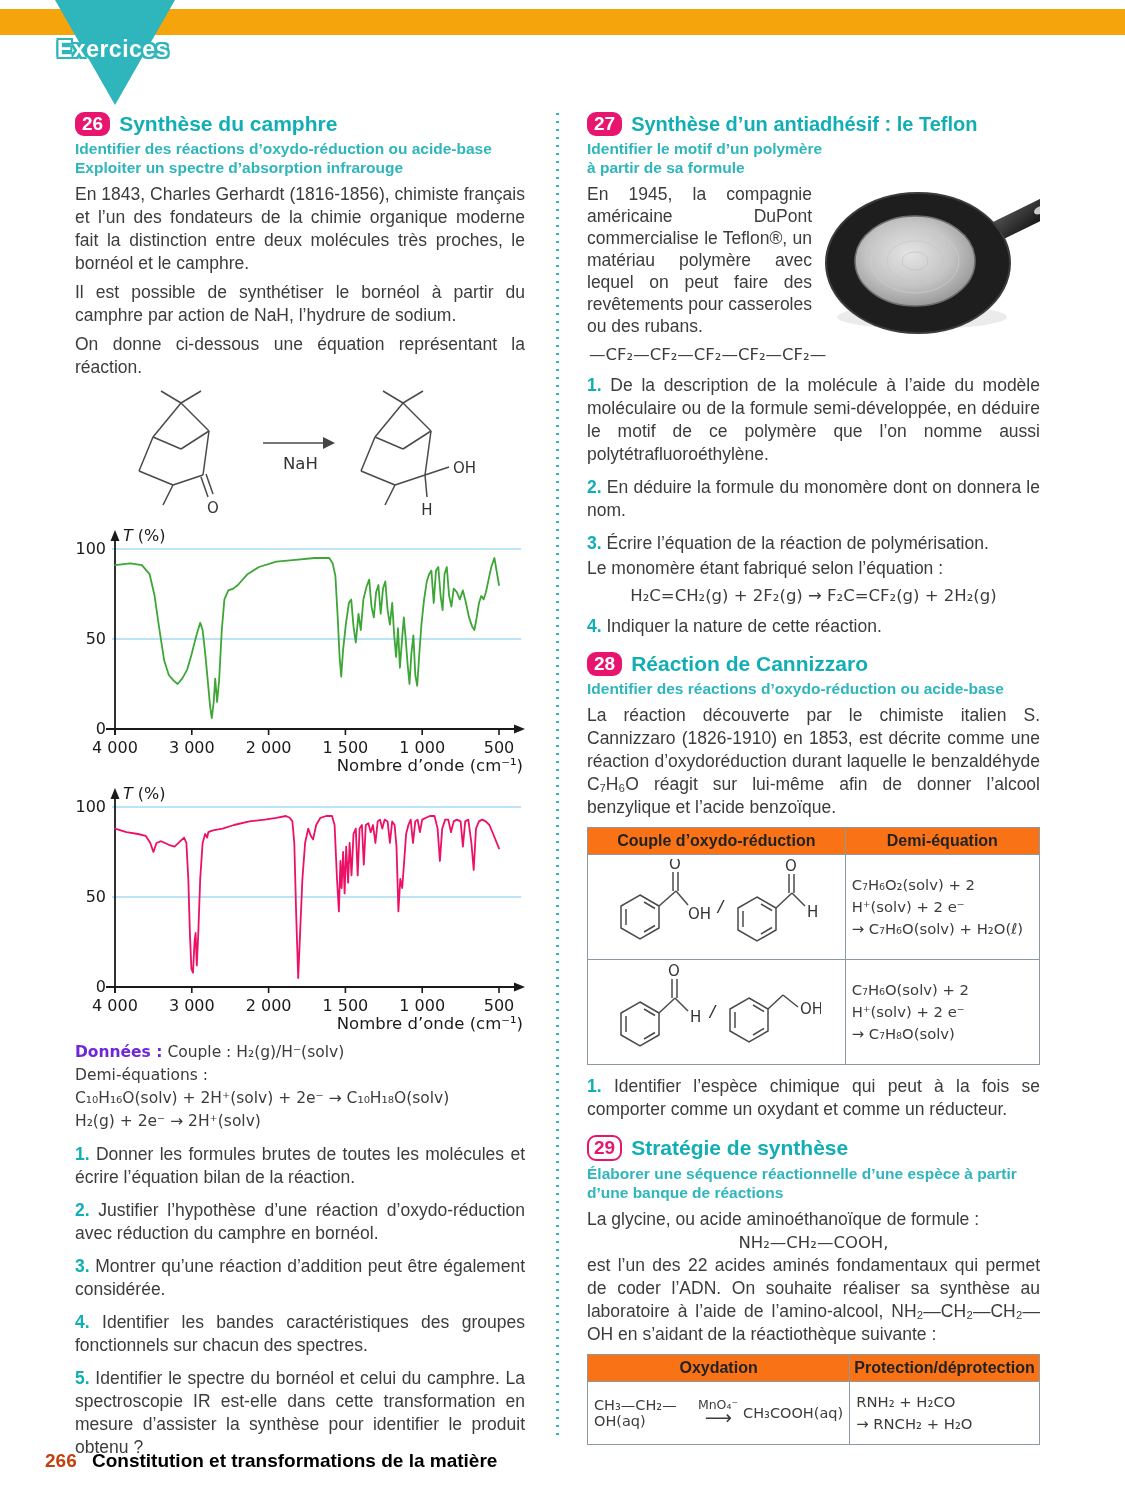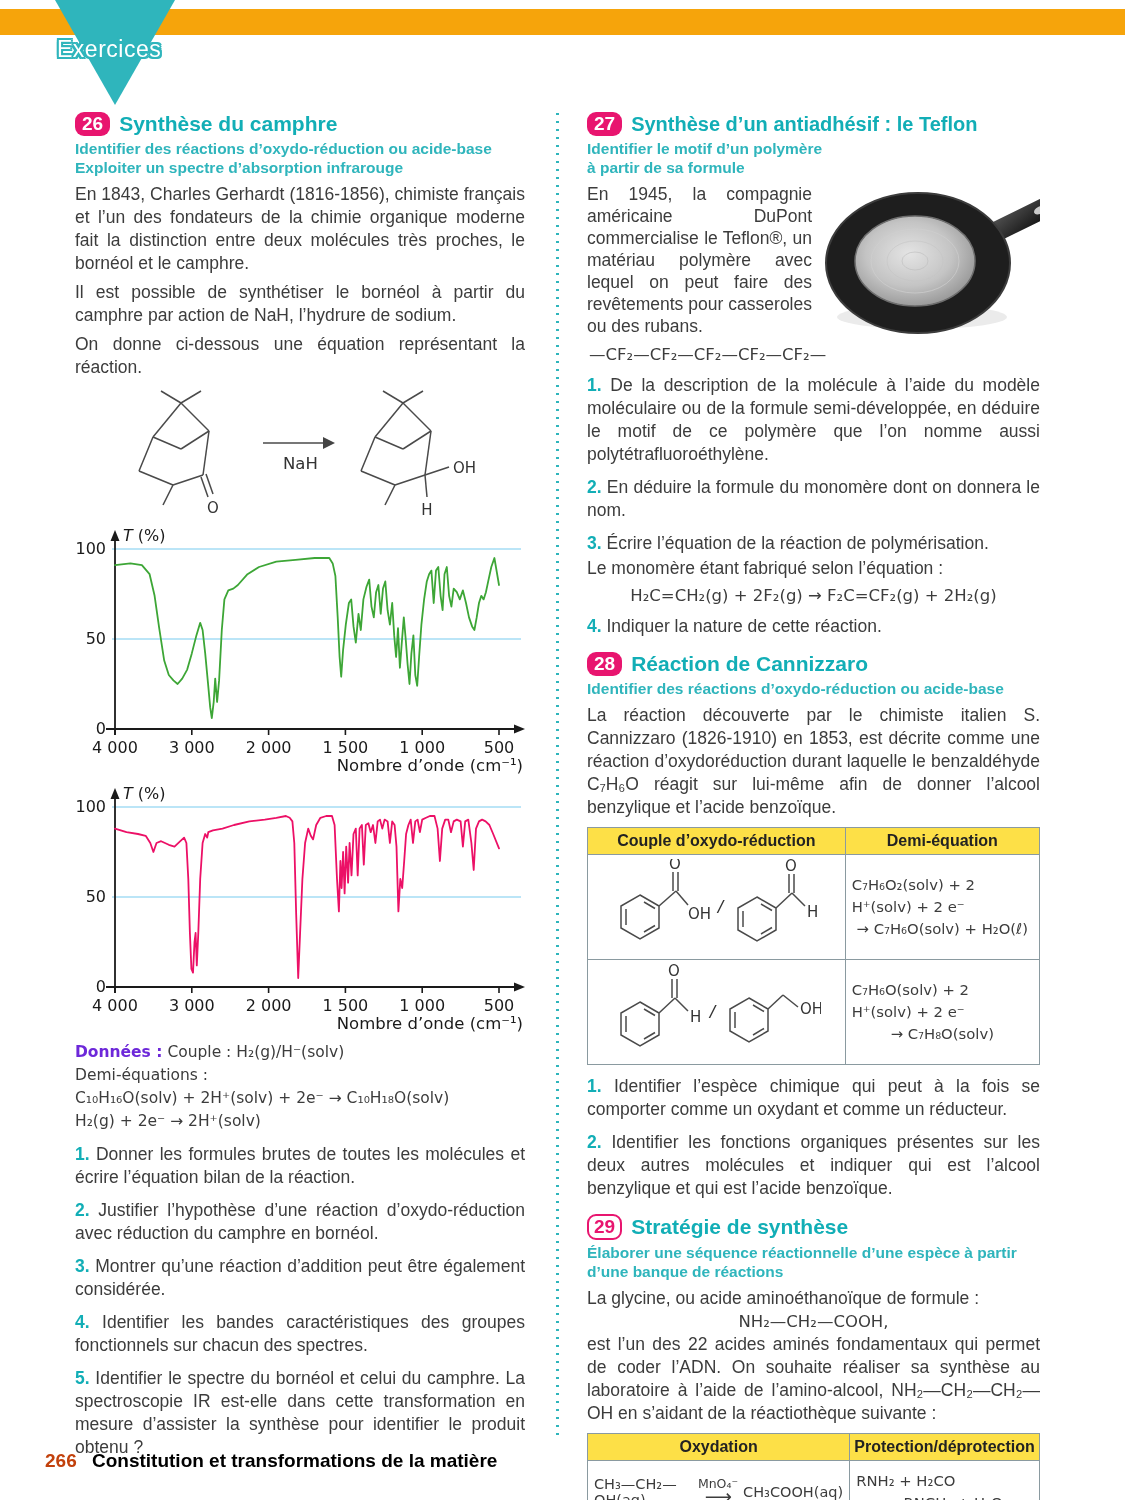--- a/index.html
+++ b/index.html
@@ -10,7 +10,7 @@
   .topbar{position:absolute;left:0;top:9px;width:1125px;height:26px;background:#F6A40B;}
   .tab-triangle{position:absolute;left:55px;top:0;width:120px;height:105px;background:#2FB5BC;
     clip-path:polygon(0 0,100% 0,50% 100%);}
-  .tab-label{position:absolute;left:57px;top:36px;font-size:23px;font-weight:normal;color:#ffffff;
+  .tab-label{position:absolute;left:57px;top:36px;font-size:23px;font-weight:bold;color:#ffffff;
     letter-spacing:.5px;
     text-shadow:-2px -2px 0 #2FB5BC,2px -2px 0 #2FB5BC,-2px 2px 0 #2FB5BC,2px 2px 0 #2FB5BC,
       0 -2px 0 #2FB5BC,0 2px 0 #2FB5BC,-2px 0 0 #2FB5BC,2px 0 0 #2FB5BC;}

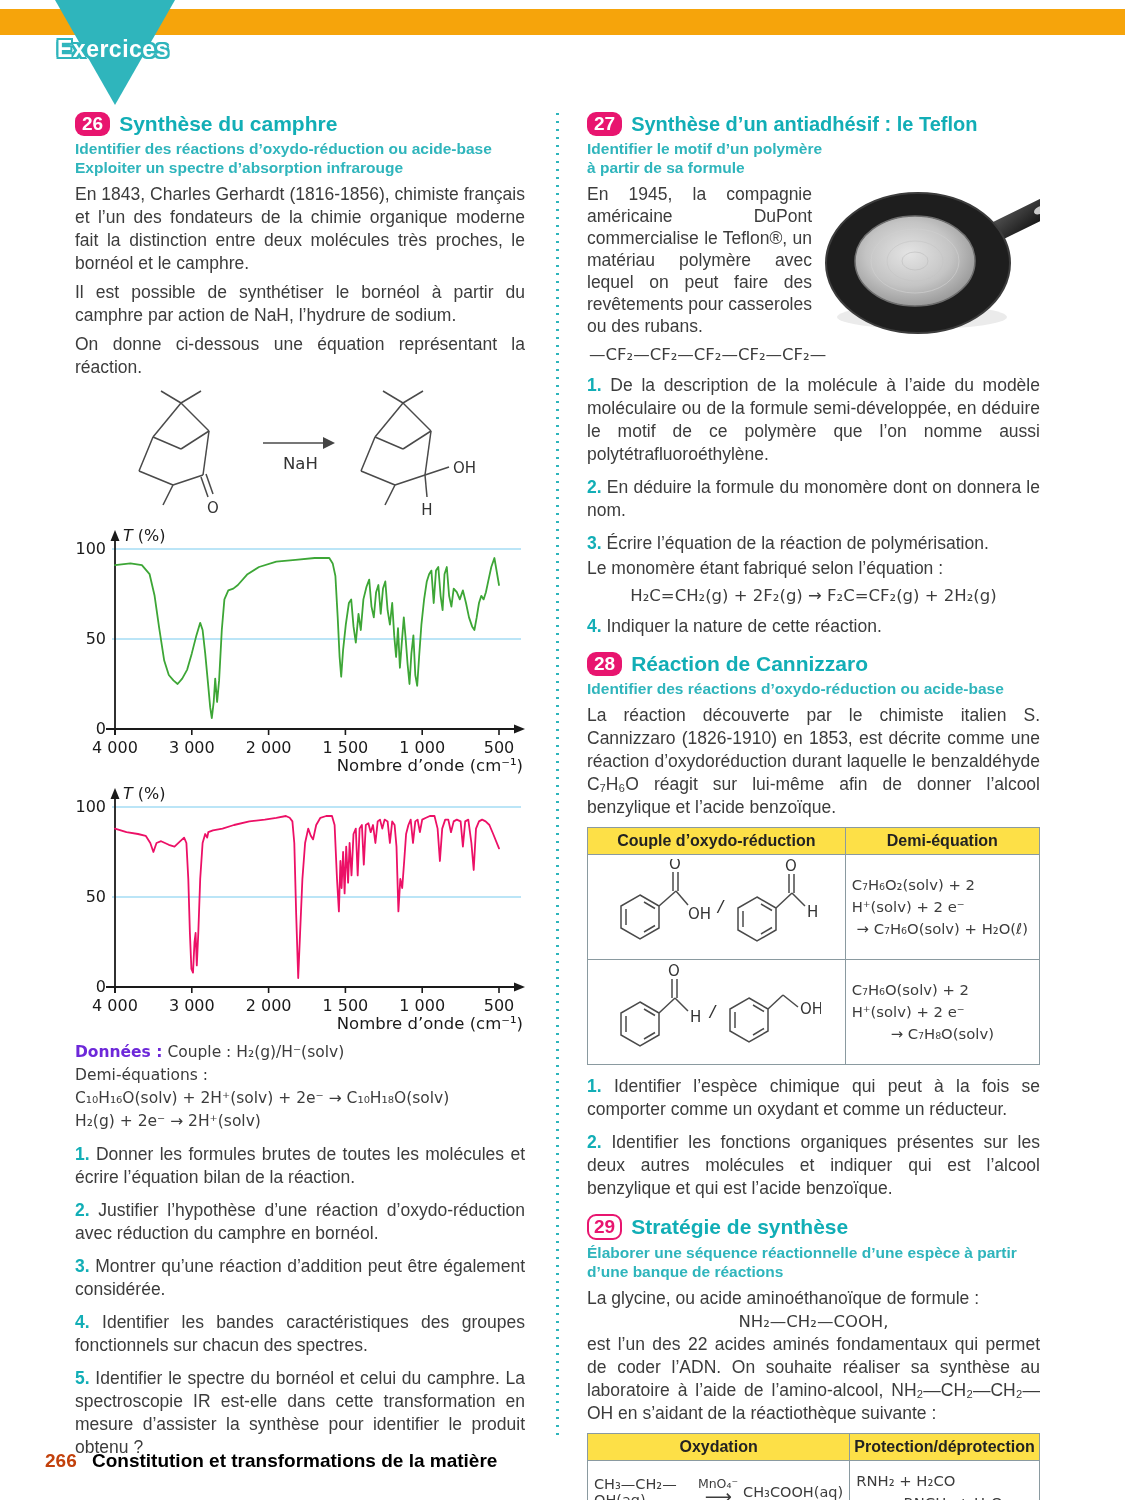--- a/index.html
+++ b/index.html
@@ -48,7 +48,7 @@
   .eq-intro{font-size:17.5px;line-height:23px;margin:2px 0;}
 
   table.ctable{width:100%;border-collapse:collapse;margin:8px 0 6px 0;}
-  table.ctable th{background:#fde047;border:1.5px solid #8a9aa0;font-size:16px;padding:4px 3px;
+  table.ctable th{background:#f97316;border:1.5px solid #8a9aa0;font-size:16px;padding:4px 3px;
     color:#222;font-weight:bold;}
   table.ctable td{border:1.5px solid #8a9aa0;padding:4px 6px;vertical-align:middle;}
   .mol-cell{display:flex;align-items:center;justify-content:center;gap:4px;}

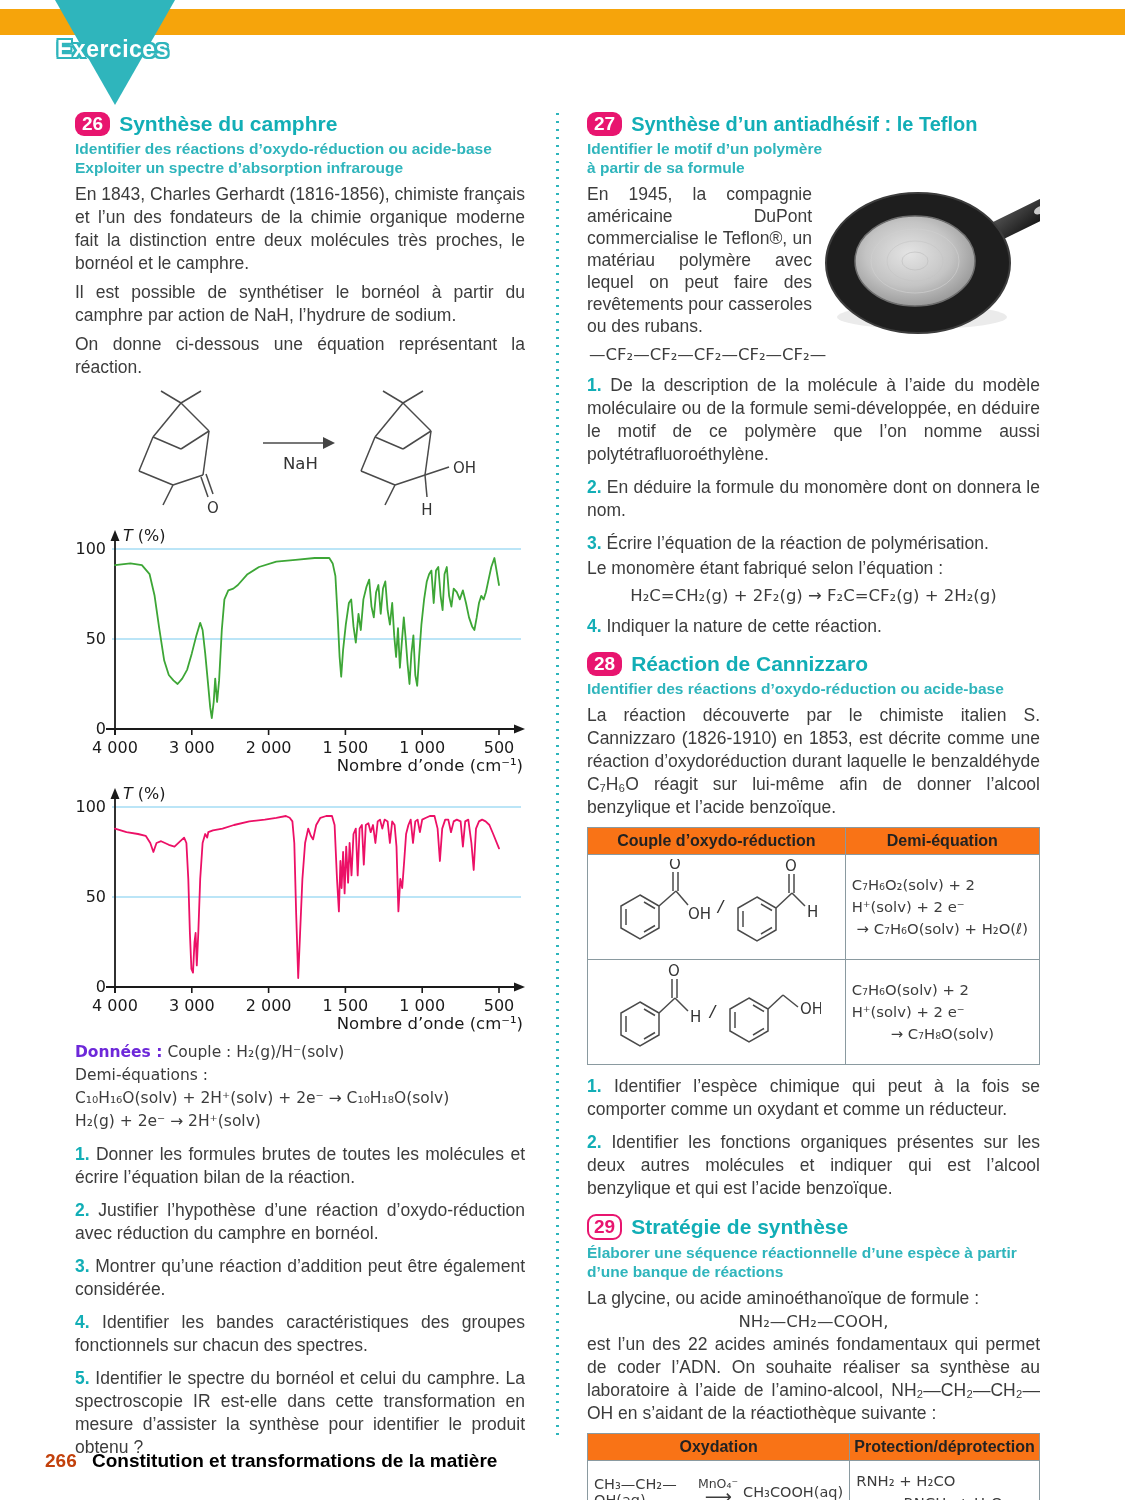--- a/index.html
+++ b/index.html
@@ -54,7 +54,7 @@
   .mol-cell{display:flex;align-items:center;justify-content:center;gap:4px;}
   .slash{font-style:italic;font-size:19px;color:#333;padding:0 2px;}
   .eq2{font-family:"DejaVu Sans",sans-serif;font-size:14.8px;line-height:22px;}
-  .eq2 .l2{text-align:center;}
+  .eq2 .l2{text-align:left;}
   .mol-svg line, .mol-svg path{stroke:#4a4a4a;stroke-width:1.5;fill:none;}
   .mol-svg text{font-family:"DejaVu Sans",sans-serif;font-size:15px;fill:#333;}
 

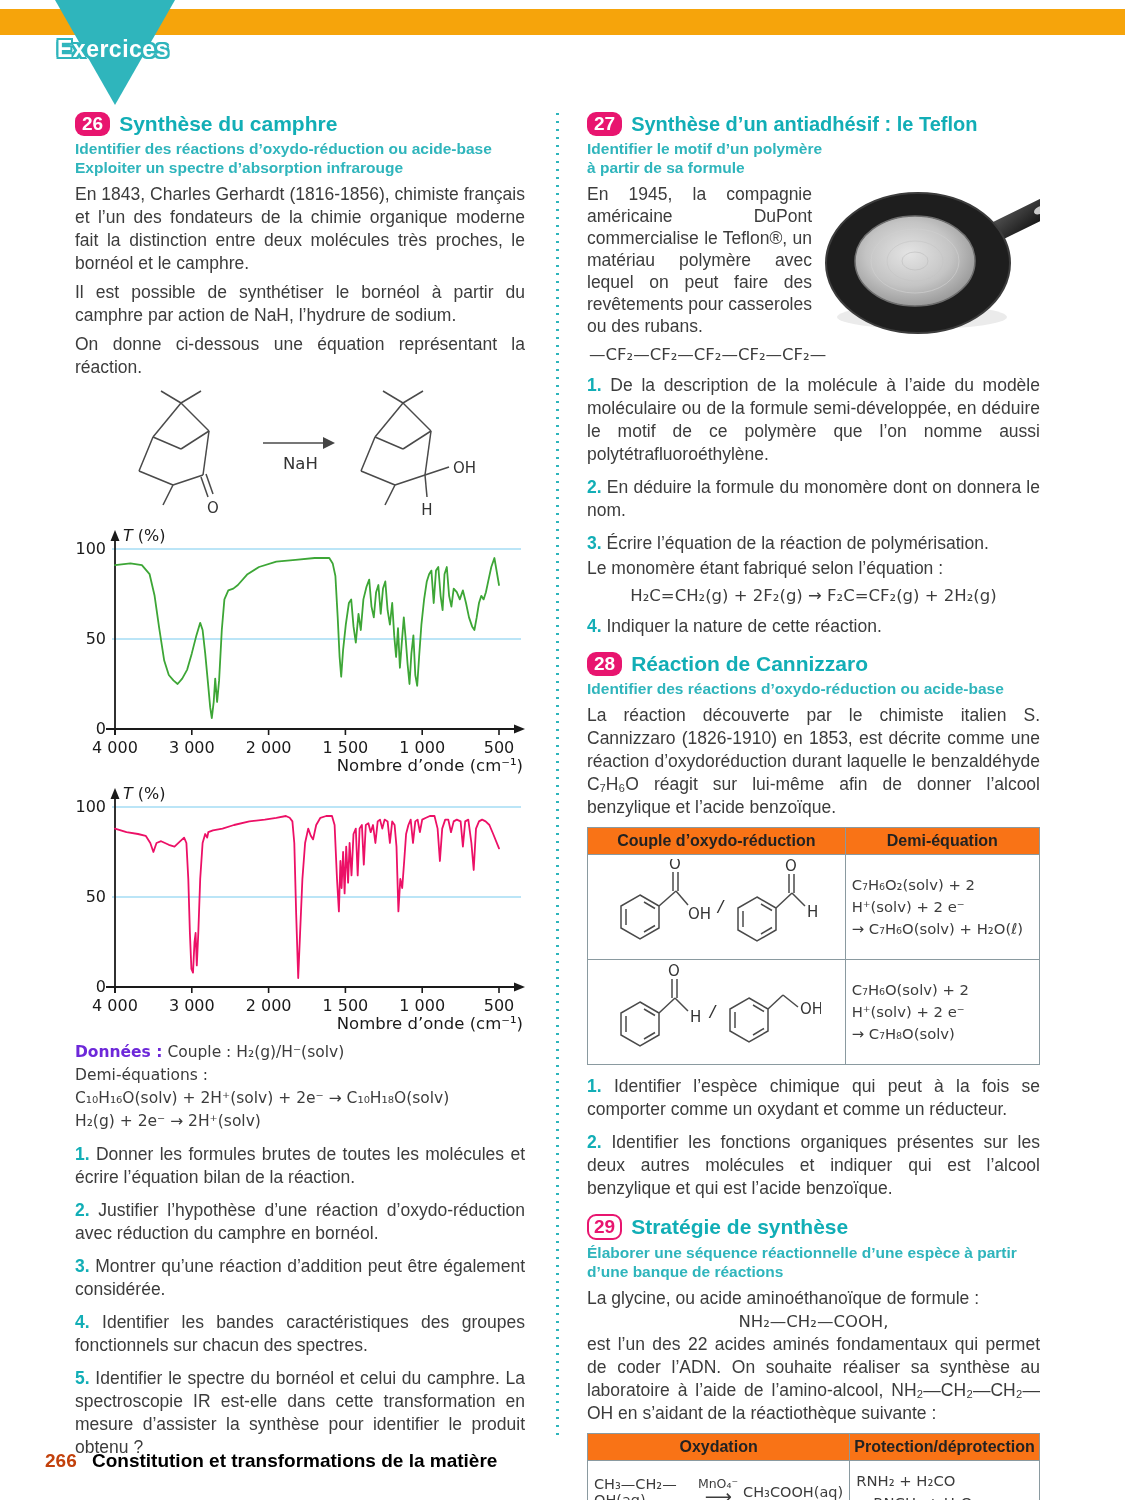--- a/index.html
+++ b/index.html
@@ -345,7 +345,6 @@
     </table>
 
   <p class="q"><span class="qnum">1.</span> <span>Identifier l’espèce chimique qui peut à la fois se comporter comme un oxydant et comme un réducteur.</span></p>
-  <p class="q"><span class="qnum">2.</span> <span>Identifier les fonctions organiques présentes sur les deux autres molécules et indiquer qui est l’alcool benzylique et qui est  l’acide benzoïque.</span></p>
 
   <div class="ex-header" style="margin-top:14px">
     <span class="badge outline">29</span>

